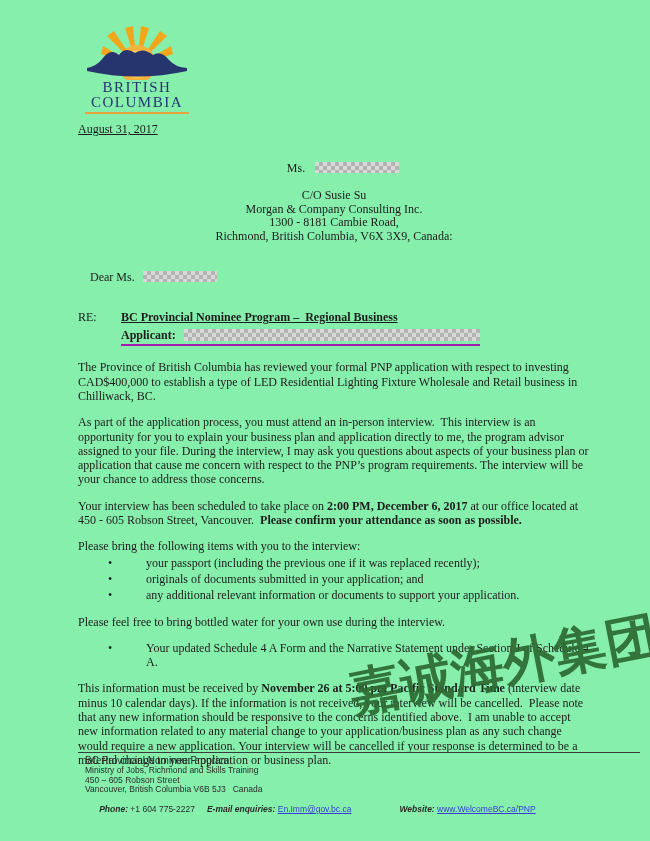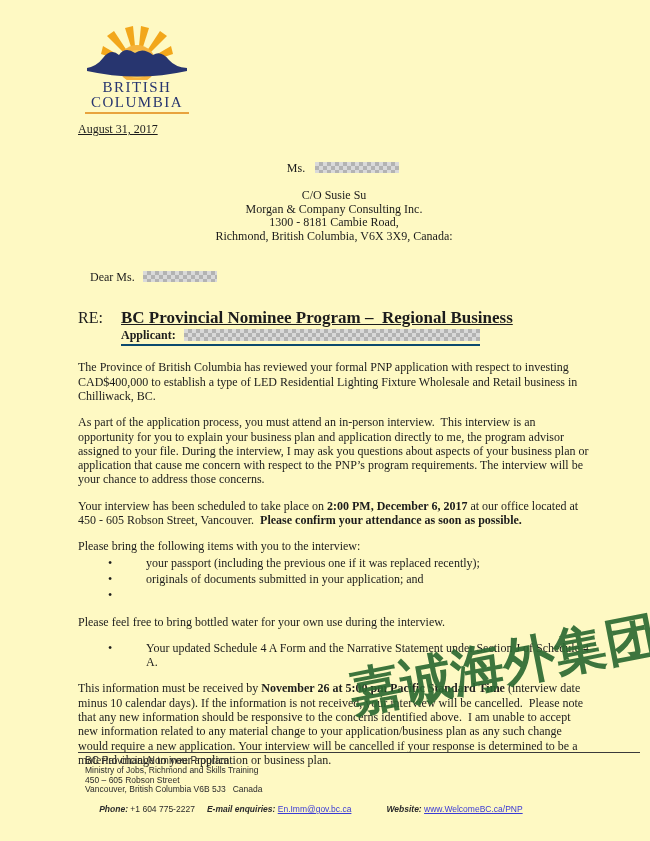--- a/index.html
+++ b/index.html
@@ -6,7 +6,7 @@
   .page{
     position:relative;width:650px;height:841px;overflow:hidden;
     box-sizing:border-box;padding:22px 60px 0 78px;
-    background:#fef9c3;color:#1c1c1c;
+    background:#86efac;color:#1c1c1c;
     font-family:"Liberation Serif", serif;
   }
   

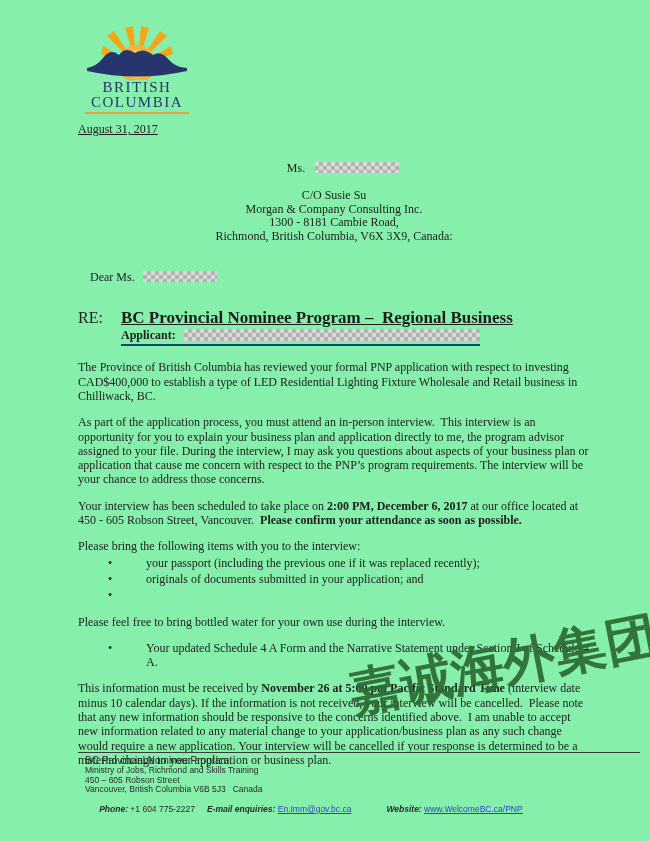--- a/index.html
+++ b/index.html
@@ -35,7 +35,7 @@
   .r-applicant{width:296px;height:12px;margin-left:8px;vertical-align:-2px;}
   
   .re-row{display:flex;margin-bottom:14px;}
-  .re-label{width:43px;font-size:16px;line-height:15px;}
+  .re-label{width:43px;font-size:12px;line-height:15px;}
   .re-line1{font-weight:bold;font-size:17px;line-height:15px;
     text-decoration:underline;white-space:pre-wrap;}
   .re-line2{font-weight:bold;font-size:12px;line-height:15px;

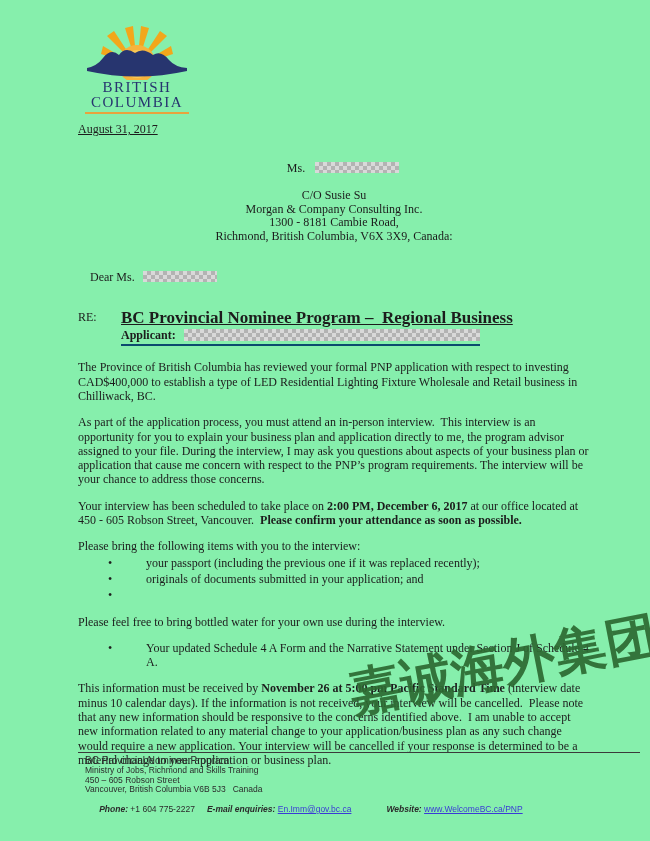--- a/index.html
+++ b/index.html
@@ -36,7 +36,7 @@
   
   .re-row{display:flex;margin-bottom:14px;}
   .re-label{width:43px;font-size:12px;line-height:15px;}
-  .re-line1{font-weight:bold;font-size:17px;line-height:15px;
+  .re-line1{font-weight:bold;font-size:12px;line-height:15px;
     text-decoration:underline;white-space:pre-wrap;}
   .re-line2{font-weight:bold;font-size:12px;line-height:15px;
     border-bottom:2px solid #0c4a6e;display:inline-block;padding-bottom:1px;}

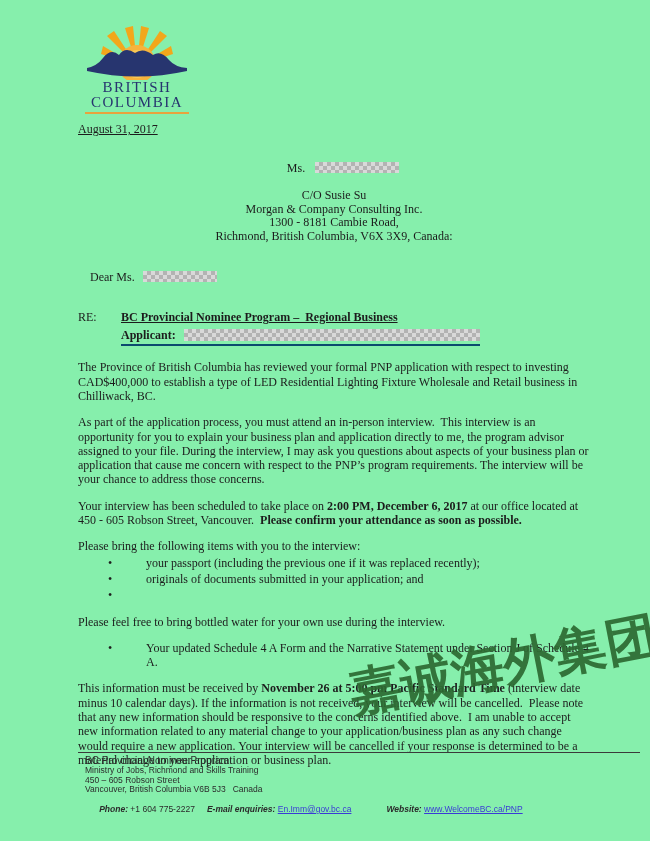--- a/index.html
+++ b/index.html
@@ -39,7 +39,7 @@
   .re-line1{font-weight:bold;font-size:12px;line-height:15px;
     text-decoration:underline;white-space:pre-wrap;}
   .re-line2{font-weight:bold;font-size:12px;line-height:15px;
-    border-bottom:2px solid #0c4a6e;display:inline-block;padding-bottom:1px;}
+    border-bottom:2px solid #a21caf;display:inline-block;padding-bottom:1px;}
   
   .blist{margin:0 0 12px 0;padding:0;list-style:none;}
   .blist li{display:flex;font-size:12px;line-height:14.3px;margin-bottom:2px;}

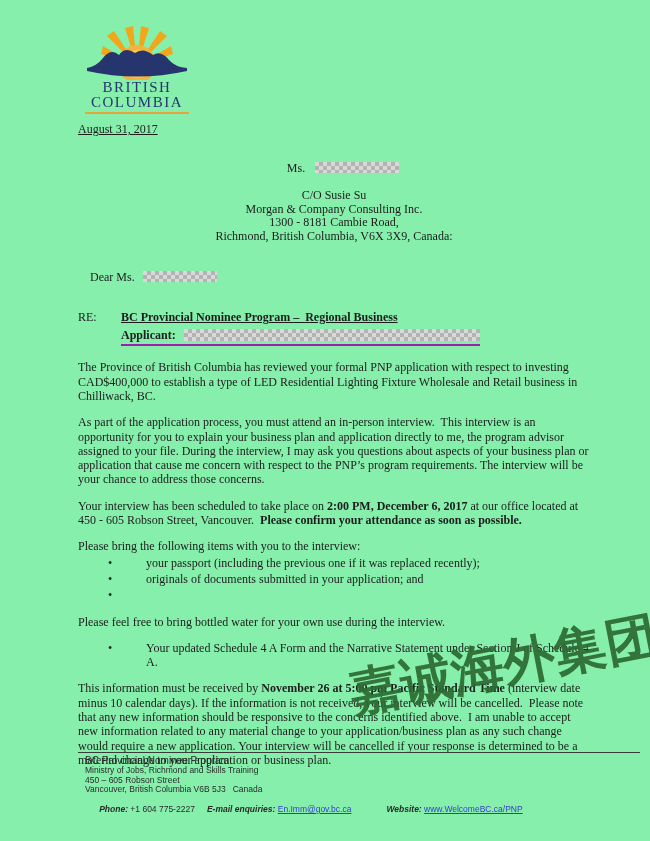--- a/index.html
+++ b/index.html
@@ -134,6 +134,7 @@
       </li>
     <li>
         <span class="dot">•</span>
+        <span>any additional relevant information or documents to support your application.</span>
       </li>
   </ul>
 

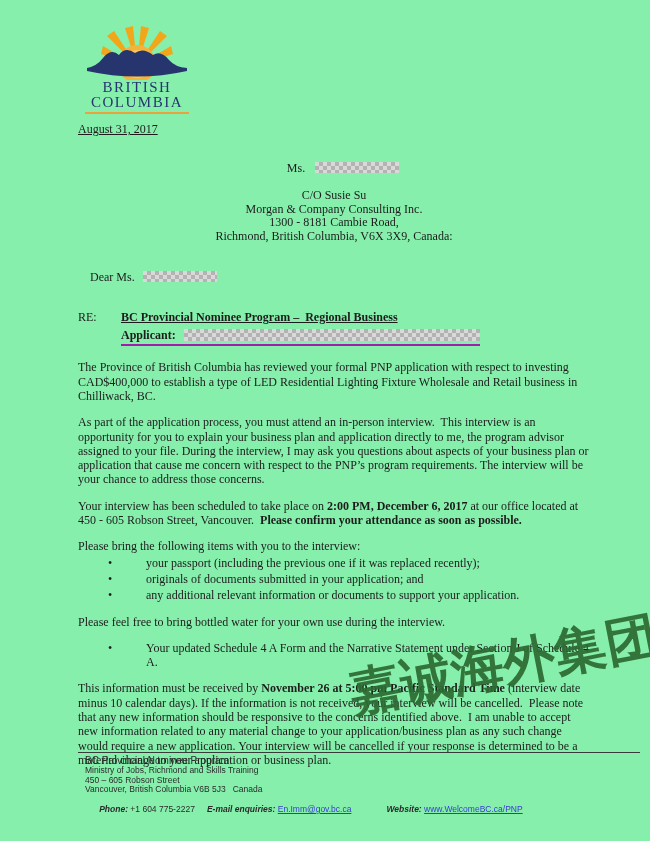--- a/index.html
+++ b/index.html
@@ -54,7 +54,7 @@
   .f-bold{font-weight:normal;font-size:10px;}
   .bi{font-weight:bold;font-style:italic;}
   .gap1{margin-left:12px;}
-  .gap2{margin-left:35px;}
+  .gap2{margin-left:48px;}
   .link{color:#3a3ad6;text-decoration:underline;cursor:pointer;}
   
   .watermark{position:absolute;left:350px;top:668px;

